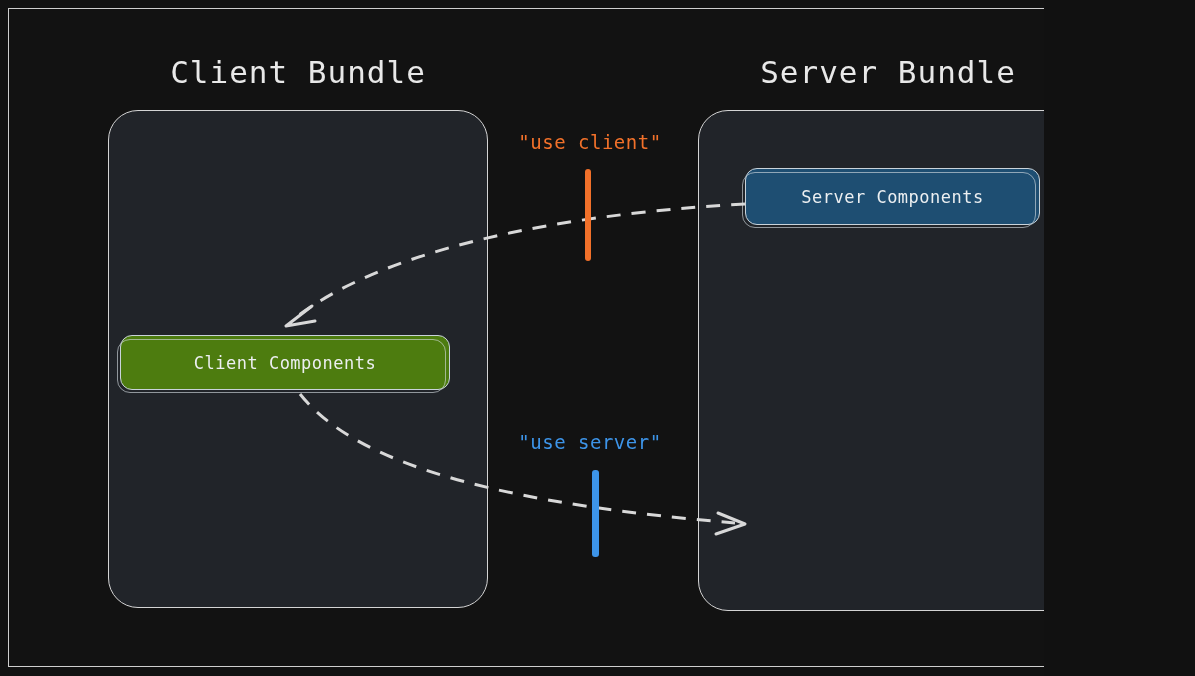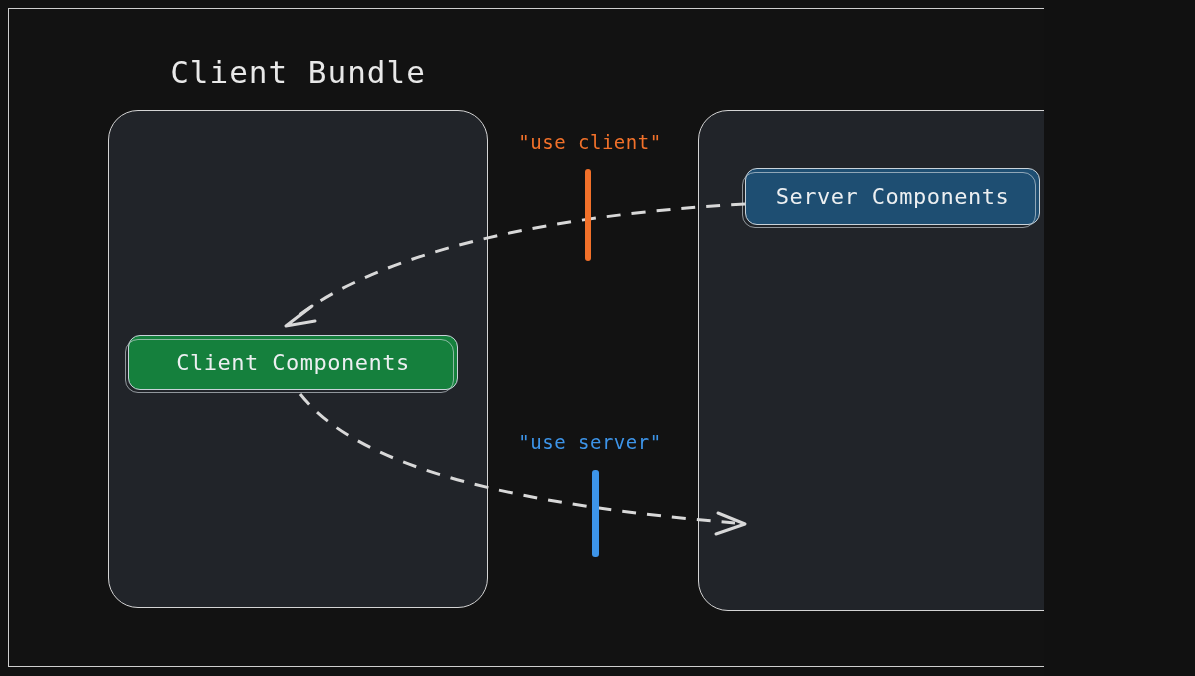--- a/index.html
+++ b/index.html
@@ -124,6 +124,7 @@
   <div id="frame"></div>
 
   <div class="bundle-title" id="client-title">Client Bundle</div>
+  <div class="bundle-title" id="server-title">Server Bundle</div>
 
   <div class="bundle-box" id="client-bundle"></div>
   <div class="bundle-box" id="server-bundle"></div>

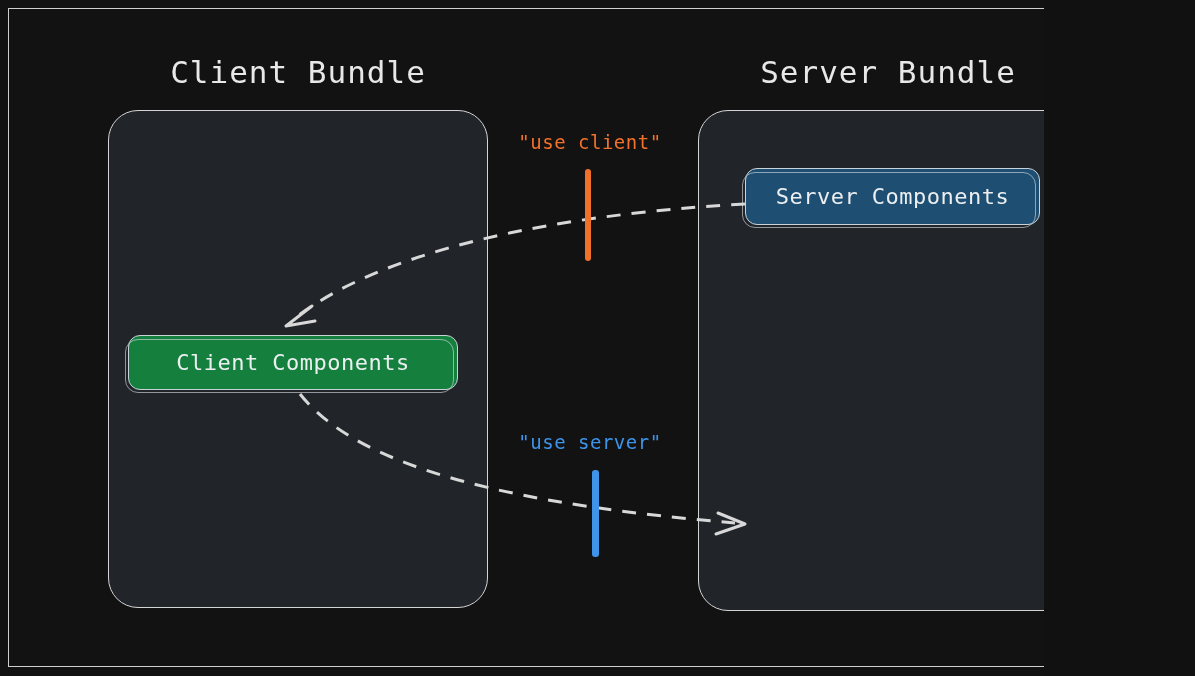--- a/index.html
+++ b/index.html
@@ -55,7 +55,7 @@
     align-items: center;
     justify-content: center;
     color: #eceff1;
-    font-size: 22px;
+    font-size: 17px;
     letter-spacing: 0.5px;
     white-space: nowrap;
     border: 1.6px solid #c9d3da;

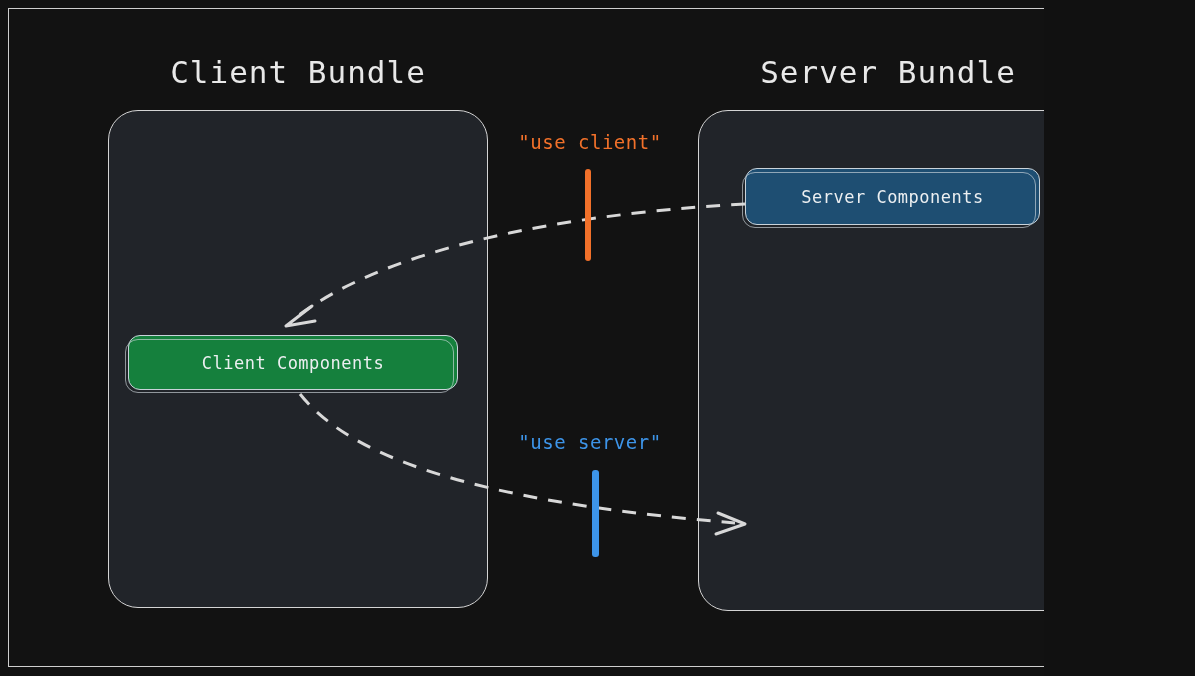--- a/index.html
+++ b/index.html
@@ -81,8 +81,8 @@
     background: #1e4e72;
   }
   #client-components {
-    left: 128px; top: 335px; width: 330px; height: 55px;
-    background: #15803d;
+    left: 120px; top: 335px; width: 330px; height: 55px;
+    background: #4d7c0f;
   }
 
   .edge-label {

